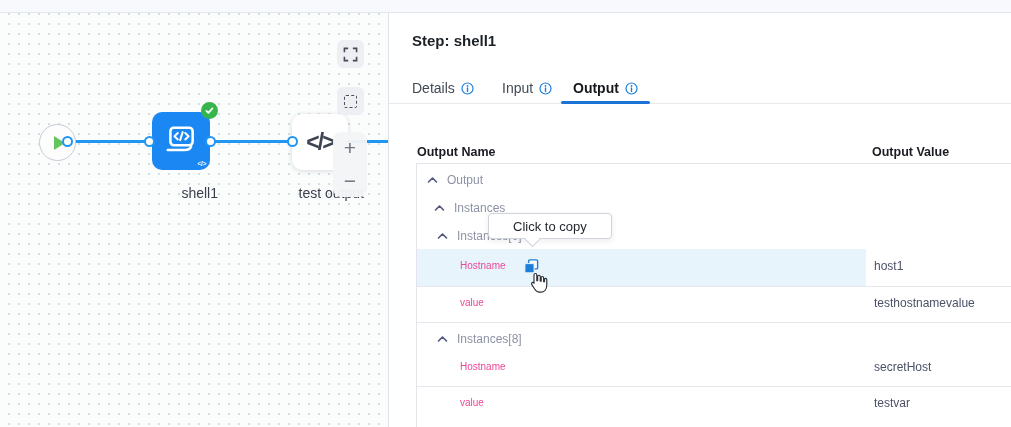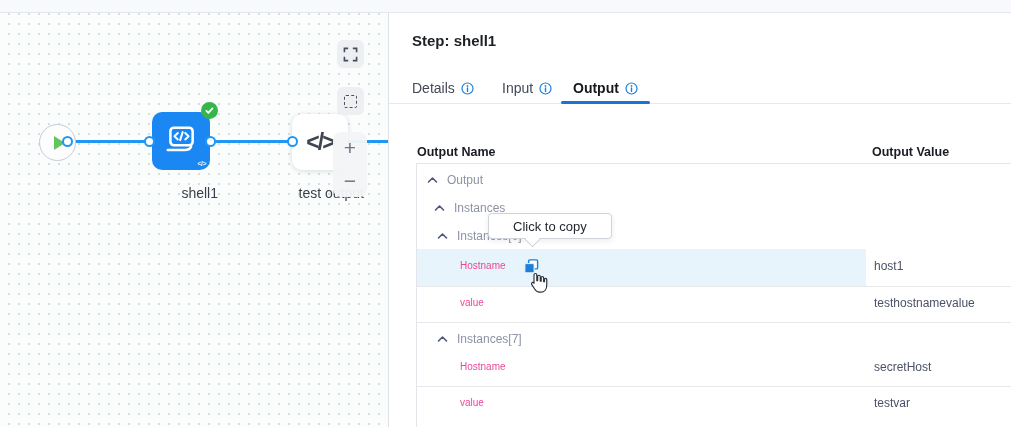--- a/index.html
+++ b/index.html
@@ -217,7 +217,7 @@
       <svg width="11" height="8" viewBox="0 0 11 8">
         <path d="M1.5 6 L5.5 2 L9.5 6" fill="none" stroke="#50567c" stroke-width="1.6" stroke-linecap="round" stroke-linejoin="round"></path>
       </svg>
-      <span>Instances[7]</span>
+      <span>Instances[8]</span>
     </div>
 
     <div class="leaf-label" style="top:348px">Hostname</div>

